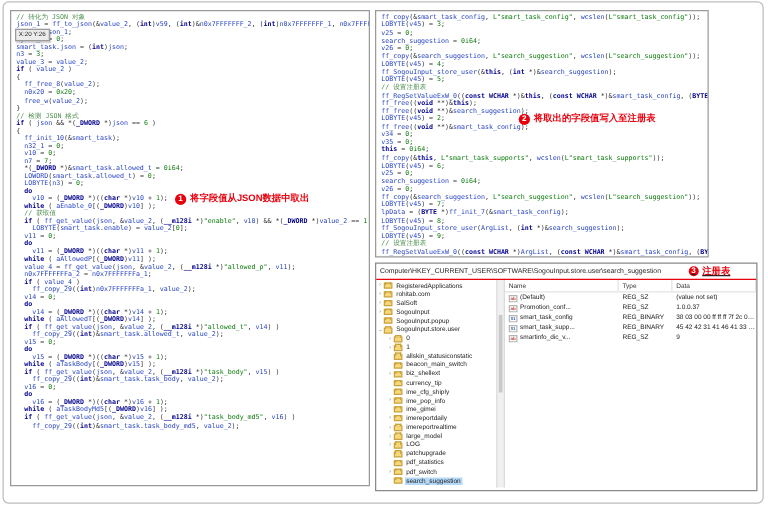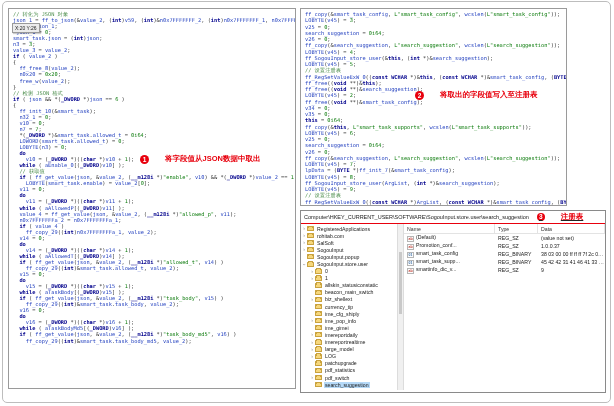--- a/index.html
+++ b/index.html
@@ -25,7 +25,7 @@
                 font-family:"Liberation Sans",sans-serif; box-shadow:1px 1px 1px rgba(0,0,0,.2); }
 
   
-  .annot { position:absolute; display:flex; align-items:center; gap:16px; z-index:6; }
+  .annot { position:absolute; display:flex; align-items:center; gap:3px; z-index:6; }
   .annot .num { width:9px; height:9px; border-radius:50%; background:#e8000d; color:#fff;
                 font-size:6.5px; font-weight:bold; text-align:center; line-height:9px; flex:0 0 9px; }
   .annot .txt { color:#e8000d; font-weight:bold; font-size:7.5px; white-space:nowrap; }

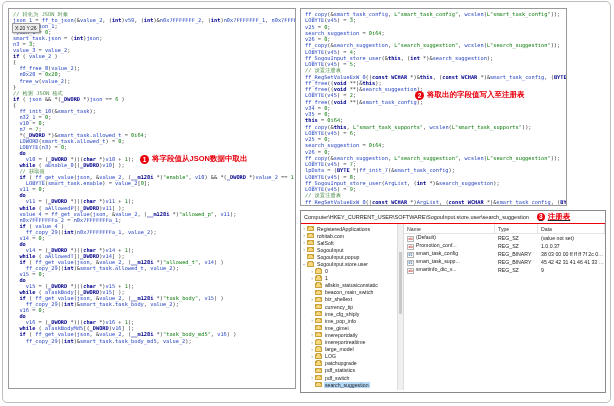--- a/index.html
+++ b/index.html
@@ -179,7 +179,7 @@
 <div id="registry">
   <div class="reg-address">
     <span class="addr">Computer\HKEY_CURRENT_USER\SOFTWARE\SogouInput.store.user\search_suggestion</span>
-    <span class="annot" style="position:static; margin-left:8px;text-decoration:underline;">
+    <span class="annot" style="position:static; margin-left:22px;text-decoration:underline;">
       <span class="num" style="width:8px;height:8px;line-height:8px;flex:0 0 8px;">3</span>
       <span class="txt">注册表</span>
     </span>

